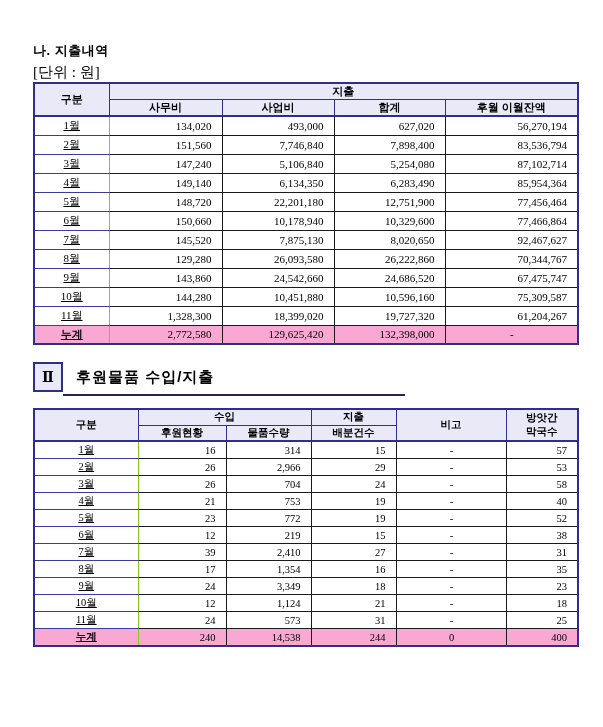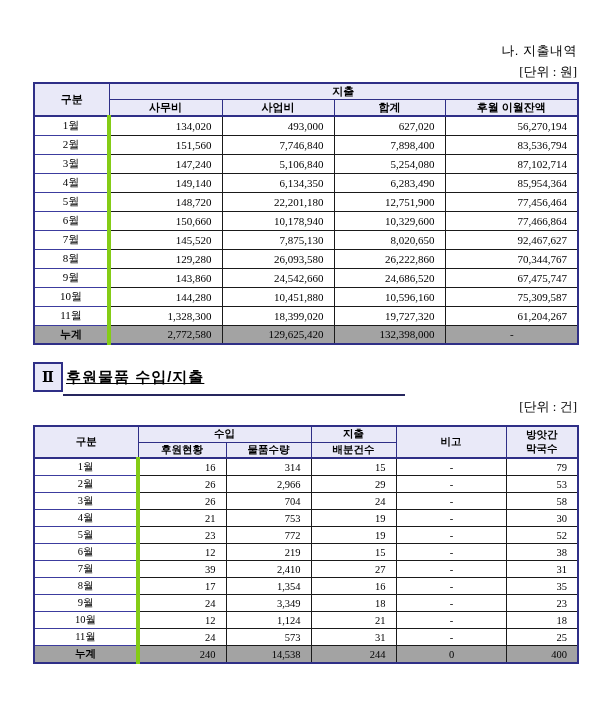--- a/index.html
+++ b/index.html
@@ -15,9 +15,8 @@
 
   .doc-title {
     font-family: "Liberation Sans", "DejaVu Sans", sans-serif;
-    font-weight: normal; font-size: 13px; line-height: 17px;
+    font-weight: bold; font-size: 13px; line-height: 17px;
     letter-spacing: 0.5px;
-    text-align: right;
   }
   .unit-label {
     text-align: right; font-size: 13px; line-height: 12px;

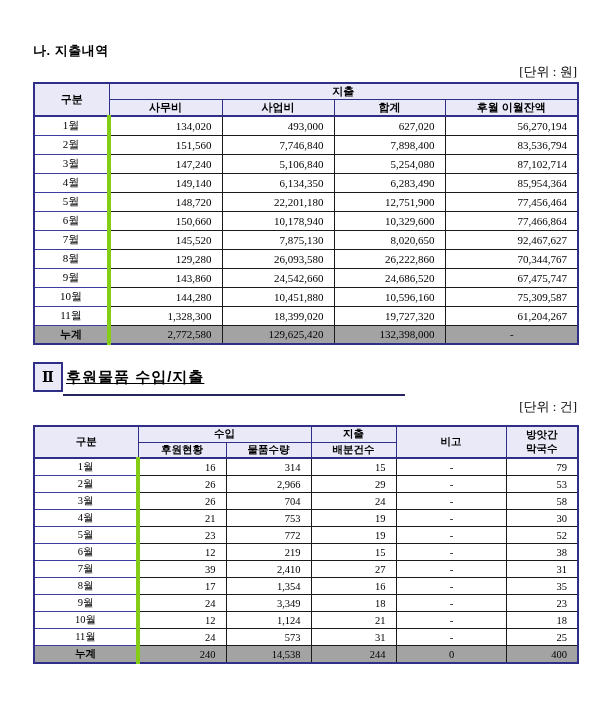--- a/index.html
+++ b/index.html
@@ -19,7 +19,7 @@
     letter-spacing: 0.5px;
   }
   .unit-label {
-    text-align: right; font-size: 13px; line-height: 12px;
+    text-align: left; font-size: 15px; line-height: 12px;
     margin-top: 7px; color: #000;
   }
 

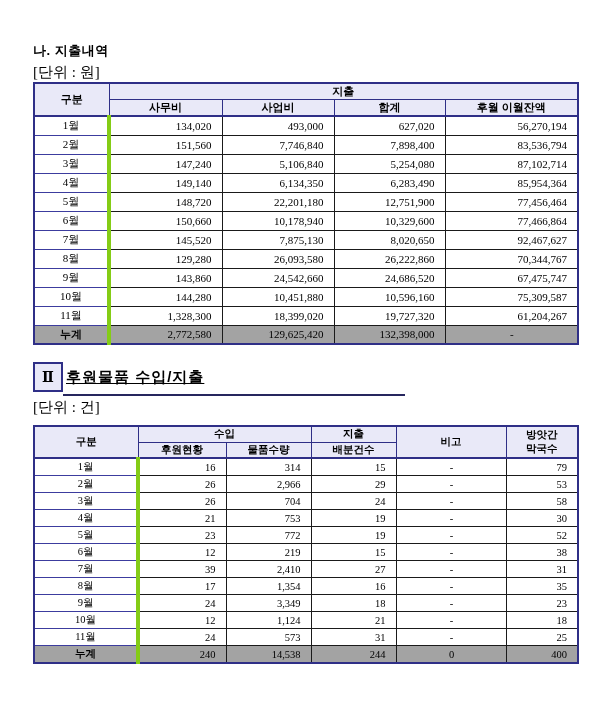--- a/index.html
+++ b/index.html
@@ -54,7 +54,8 @@
   td.rowlabel {
     text-align: center;
     border-bottom: 1px solid #3c3c9e;  
-    border-right: 4px solid #84cc16;   
+    border-right: 1px solid #84cc16;   
+    text-decoration: underline;
   }
   td.val { text-align: right; padding-right: 10px; }
   td.center { text-align: center; padding-right: 0; }

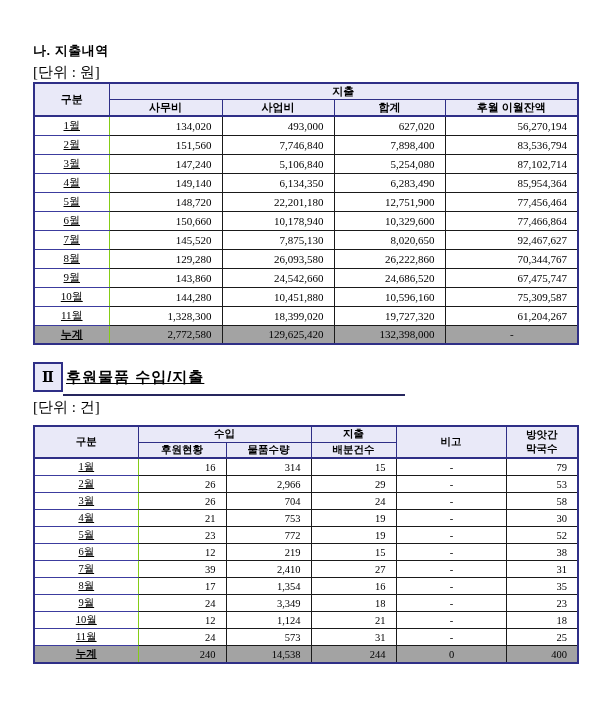--- a/index.html
+++ b/index.html
@@ -60,7 +60,7 @@
   td.val { text-align: right; padding-right: 10px; }
   td.center { text-align: center; padding-right: 0; }
 
-  tr.total td { background: #a3a3a3; }
+  tr.total td { background: #f9a8d4; }
   tr.total td.rowlabel { font-weight: bold; }
 
   .prelines { white-space: pre-line; line-height: 14px; font-family: Liberation Mono, monospace; }

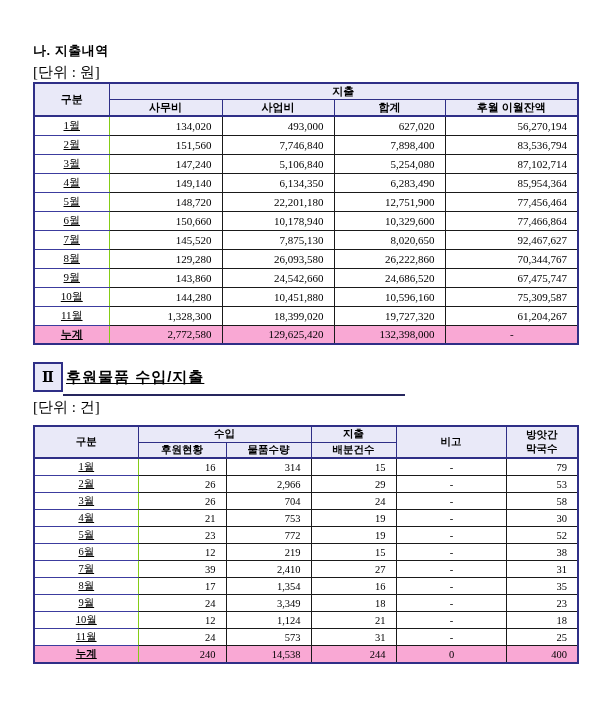--- a/index.html
+++ b/index.html
@@ -77,8 +77,7 @@
   .sec-title-wrap {
     width: 342px; height: 34px; flex: none;
     border-bottom: 2px solid #26265e;
-    padding-left: 3px;
-    text-decoration: underline;
+    padding-left: 13px;
   }
   .sec-title {
     font-family: "Liberation Sans", "DejaVu Sans", sans-serif;

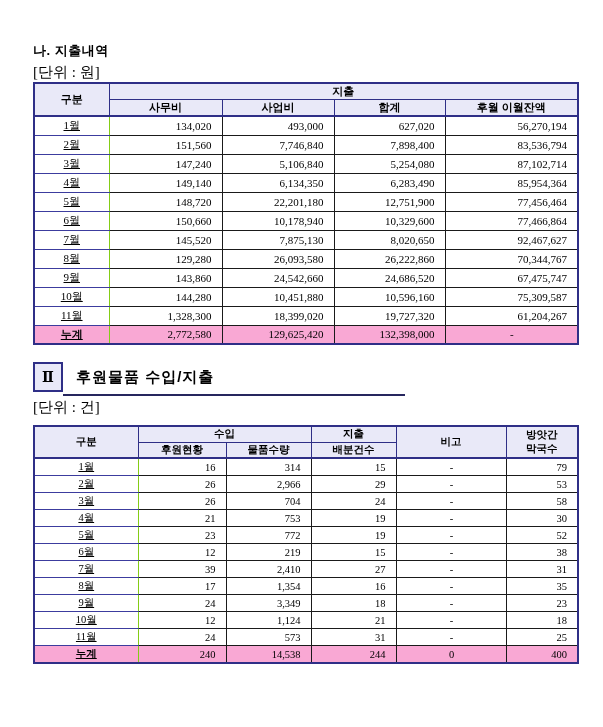--- a/index.html
+++ b/index.html
@@ -213,7 +213,6 @@
       </div>
     </div>
 
-    <div class="unit-label unit-label2">[단위 : 건]</div>
 
     <table class="t2">
       <colgroup>

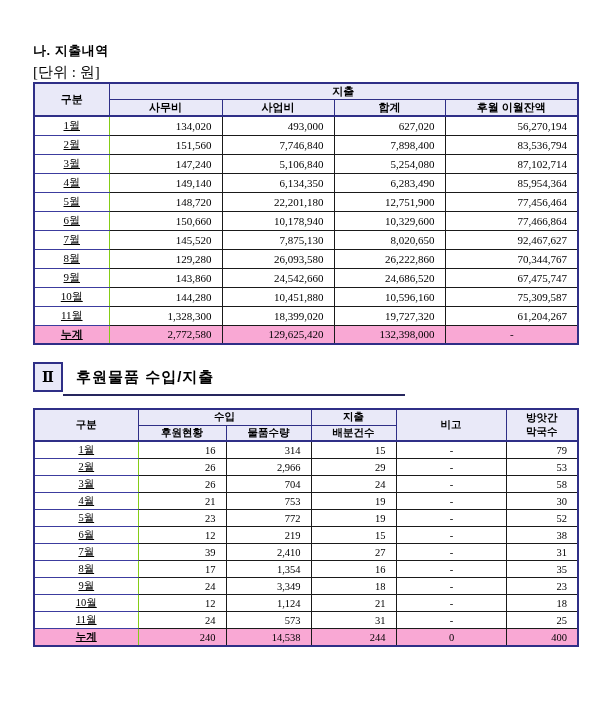--- a/index.html
+++ b/index.html
@@ -245,7 +245,7 @@
             <td class="val">314</td>
             <td class="val">15</td>
             <td class="val center">-</td>
-            <td class="val">79</td>
+            <td class="val">57</td>
           </tr>
           <tr>
             <td class="rowlabel">2월</td>

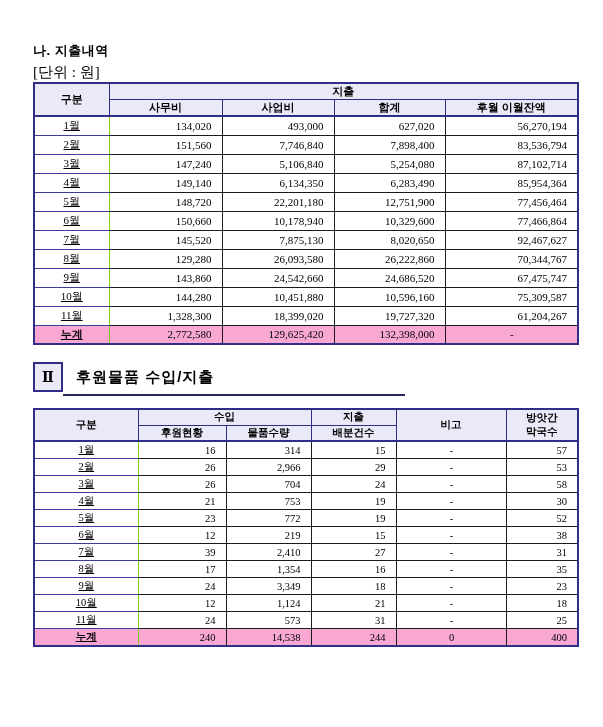--- a/index.html
+++ b/index.html
@@ -269,7 +269,7 @@
             <td class="val">753</td>
             <td class="val">19</td>
             <td class="val center">-</td>
-            <td class="val">30</td>
+            <td class="val">40</td>
           </tr>
           <tr>
             <td class="rowlabel">5월</td>

